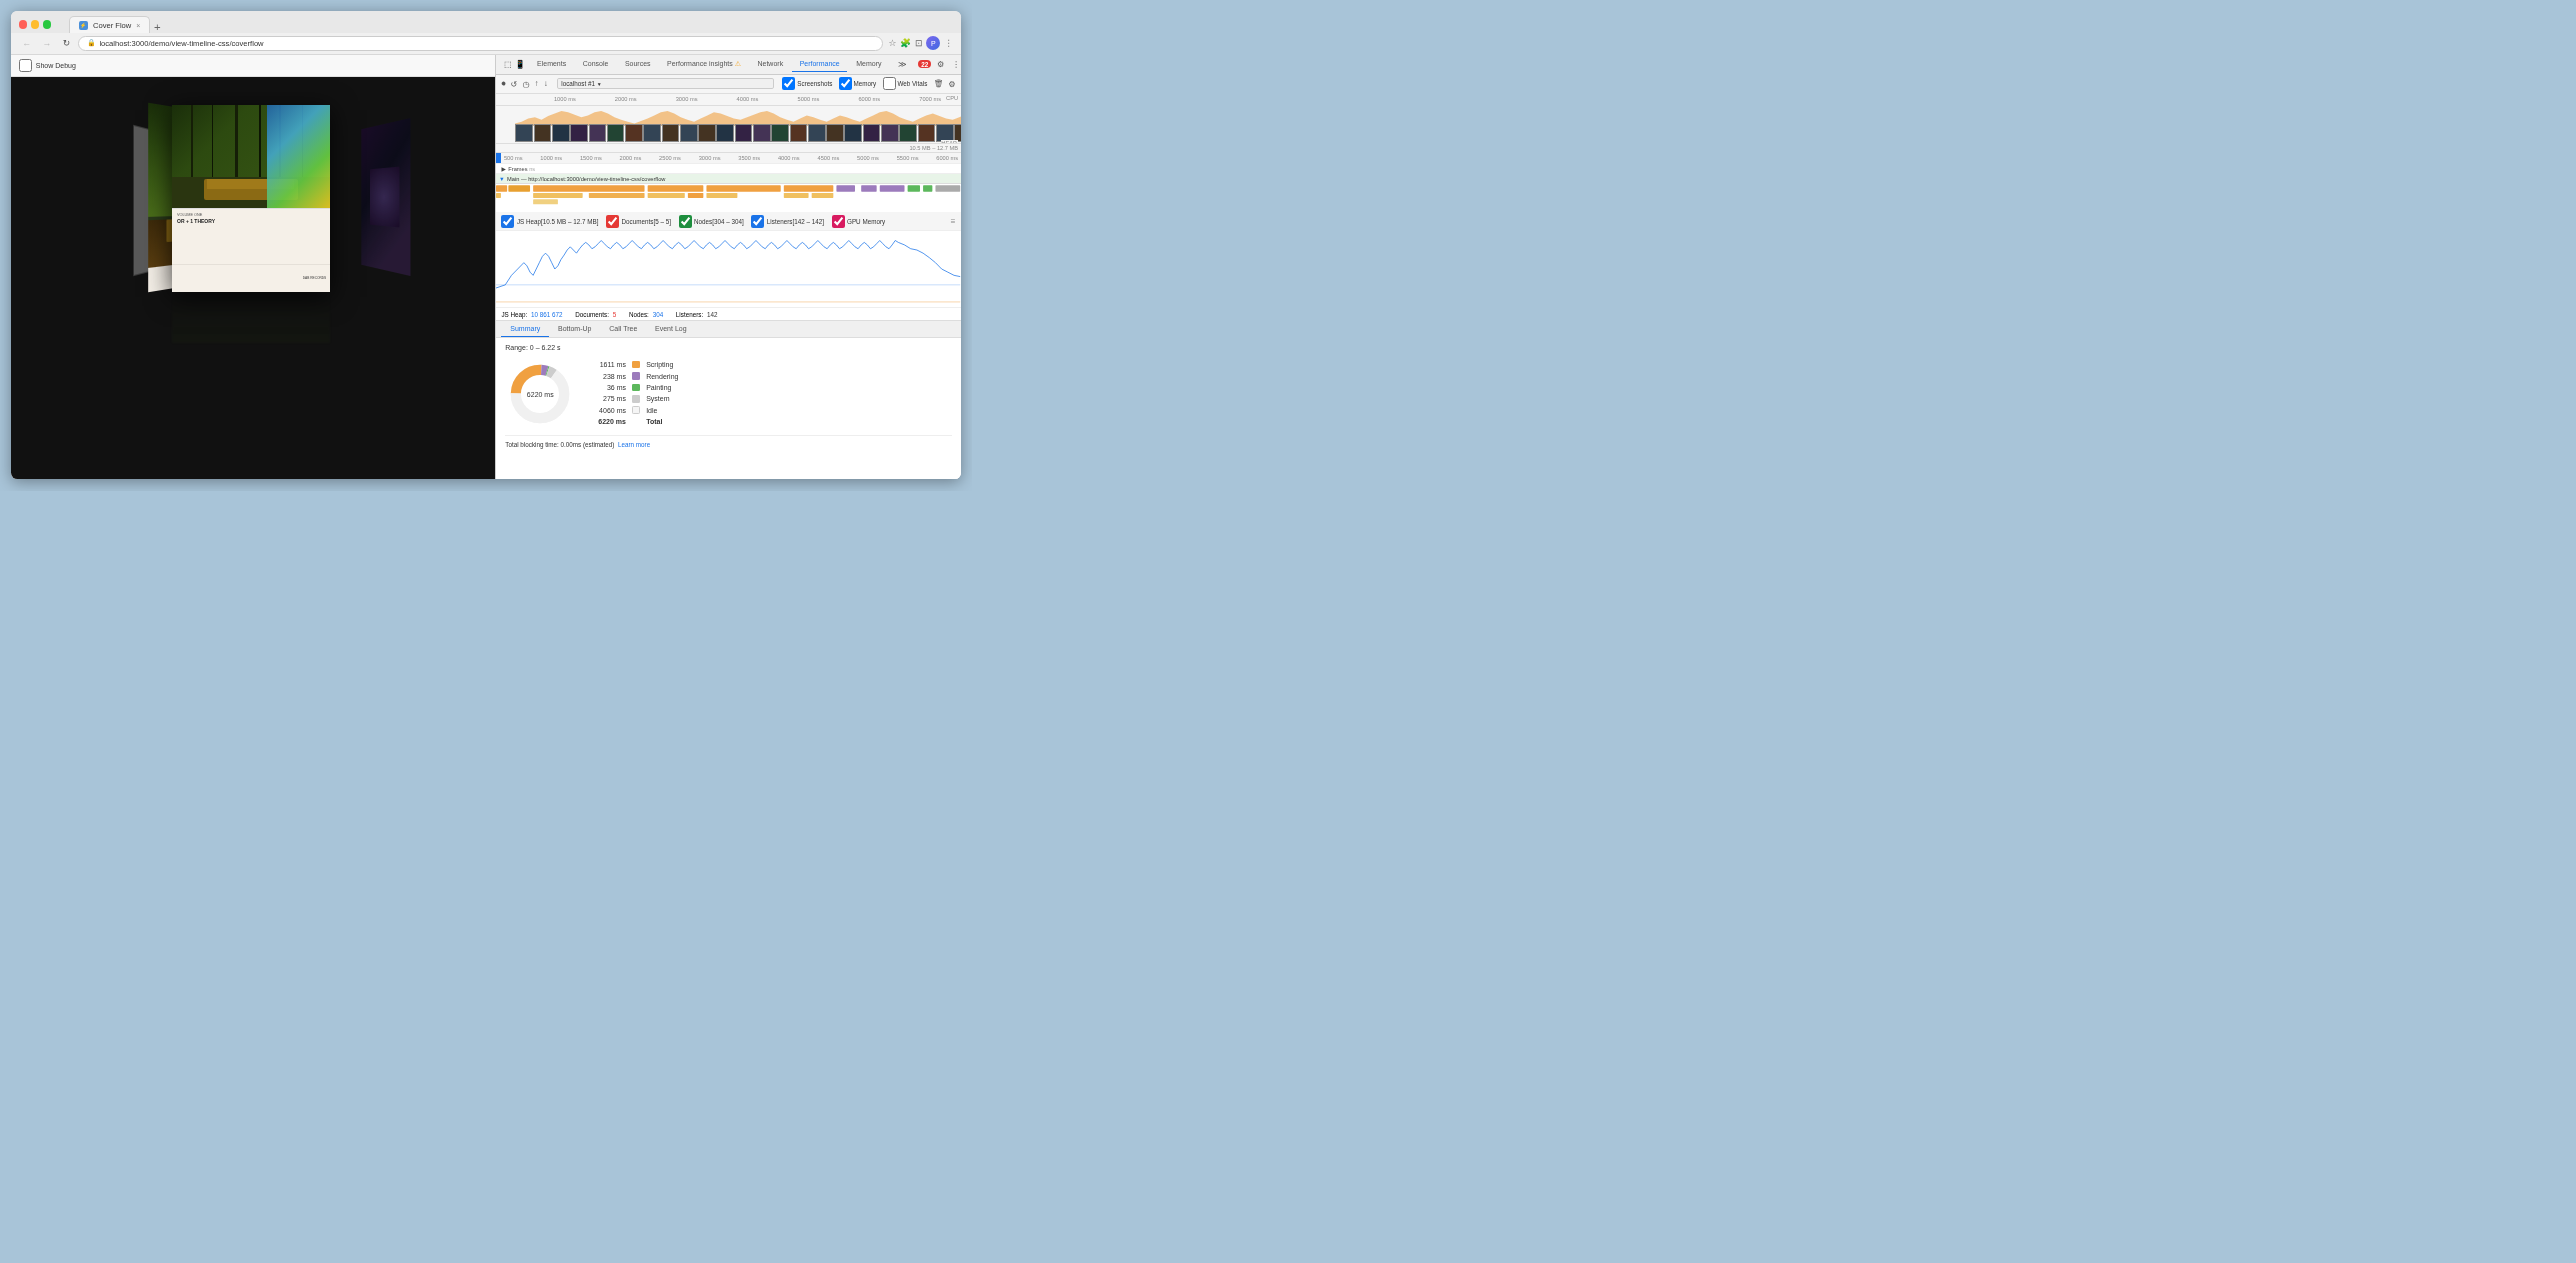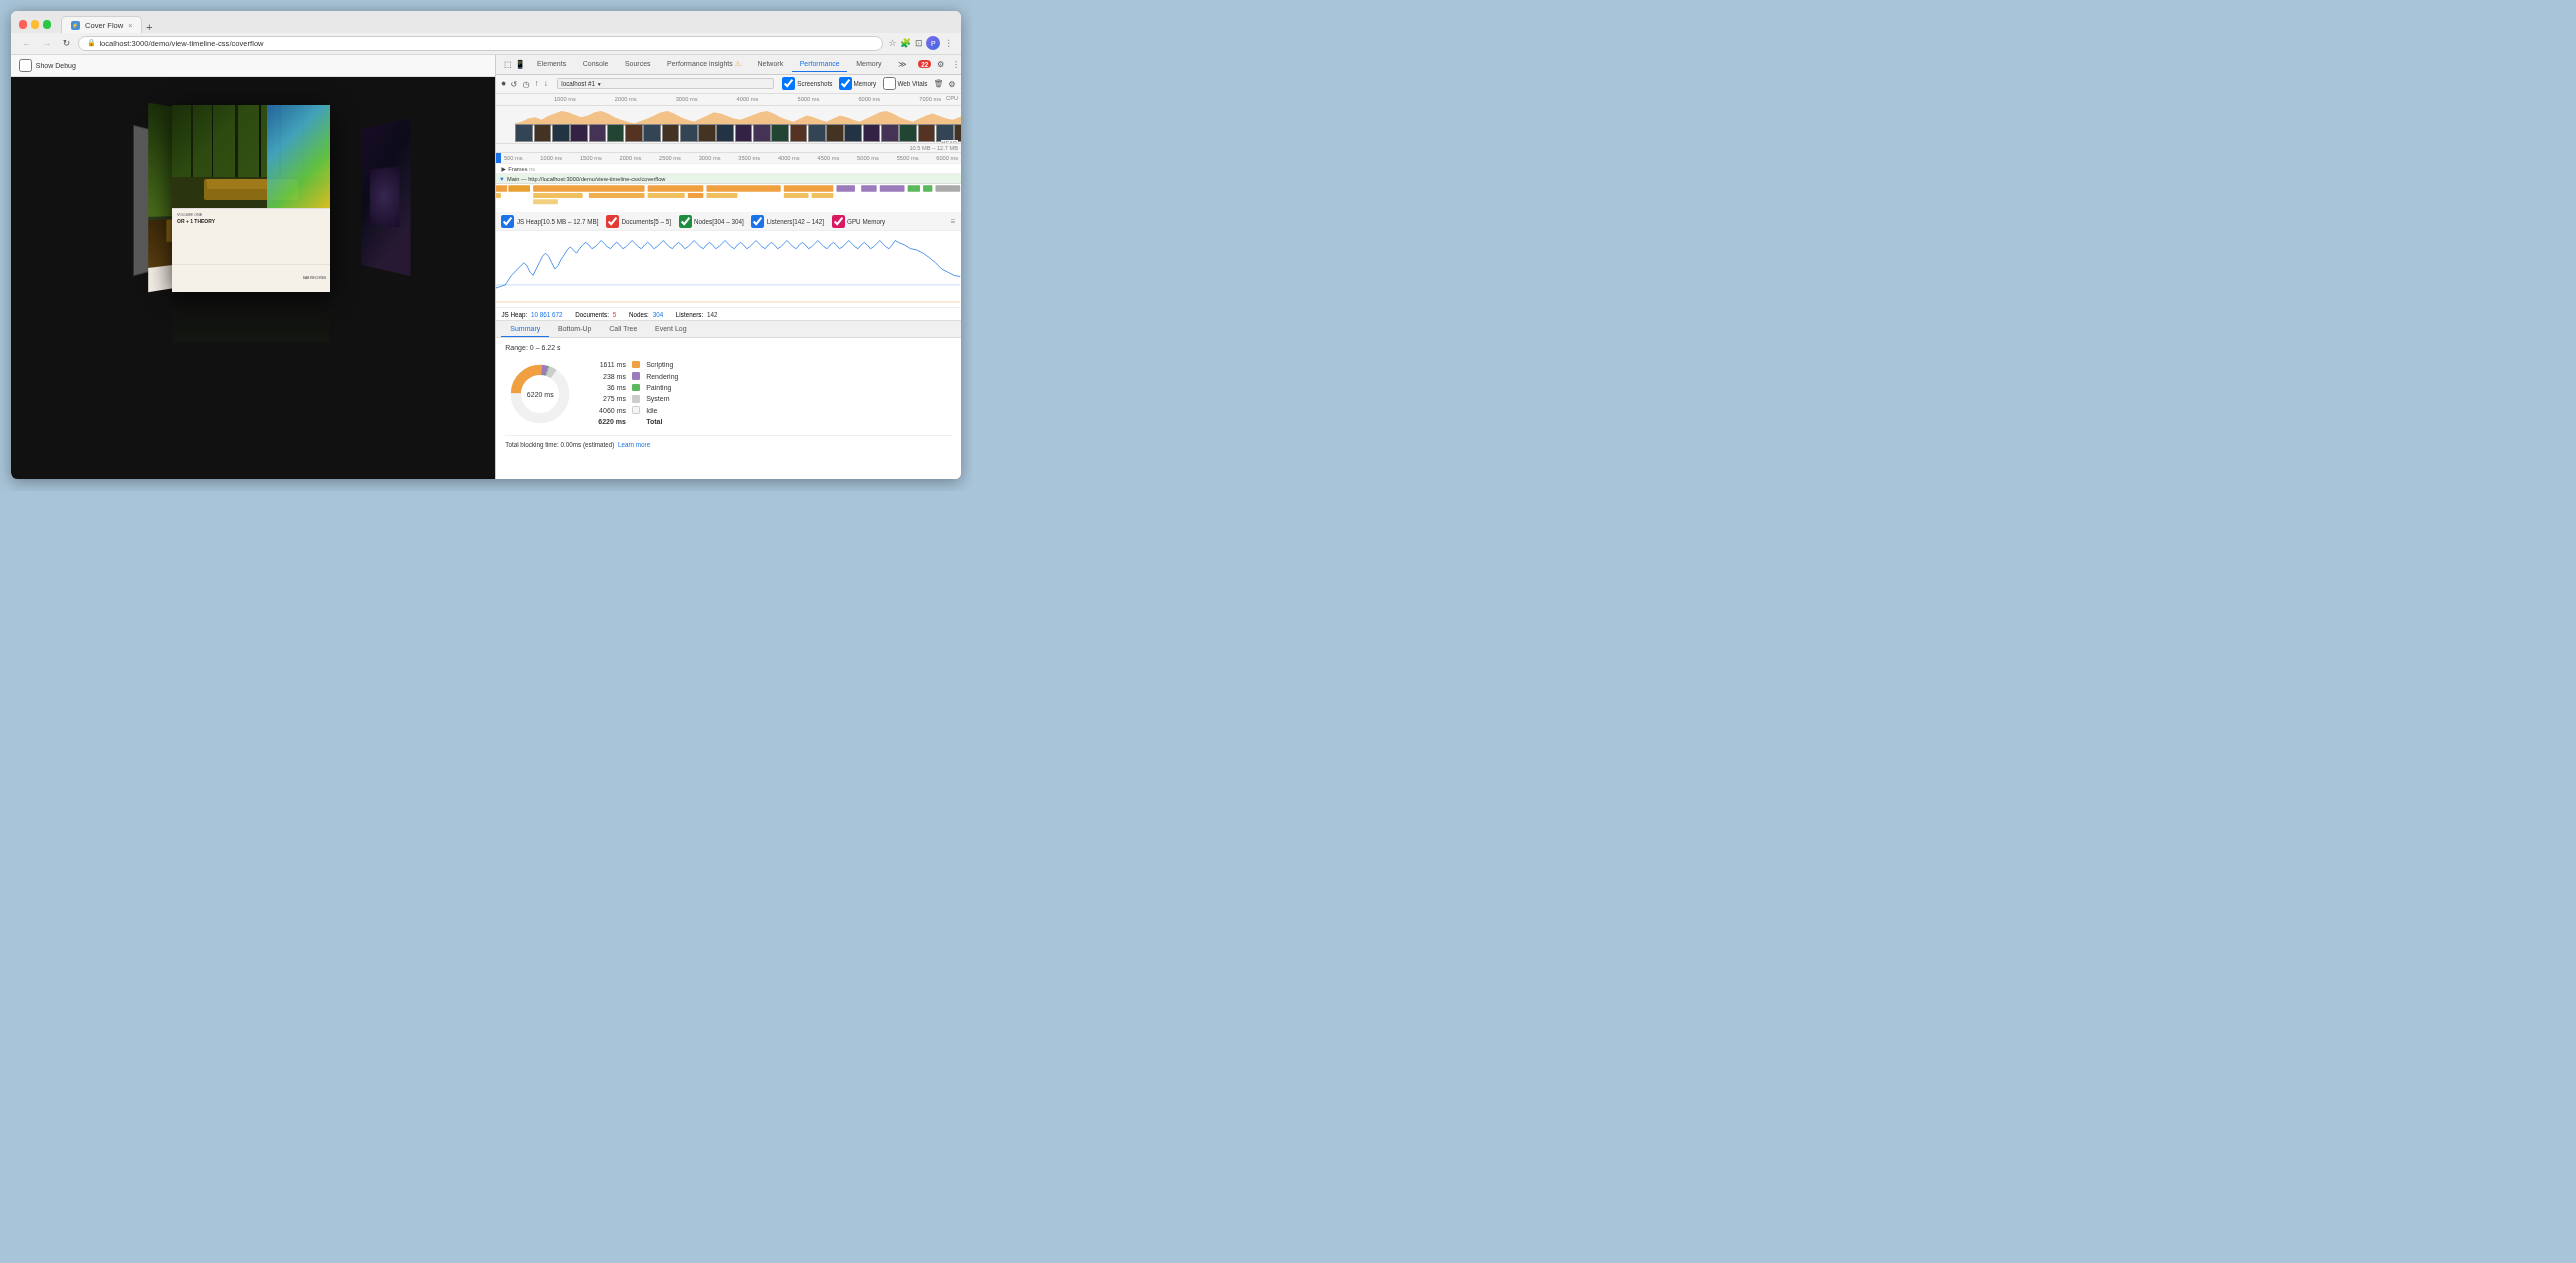--- a/index.html
+++ b/index.html
@@ -48,7 +48,7 @@
       display: flex;
       align-items: flex-end;
       flex: 1;
-      margin-left: 5px;
+      margin-left: 13px;
     }
     .browser-tab {
       background: #f5f5f5;

